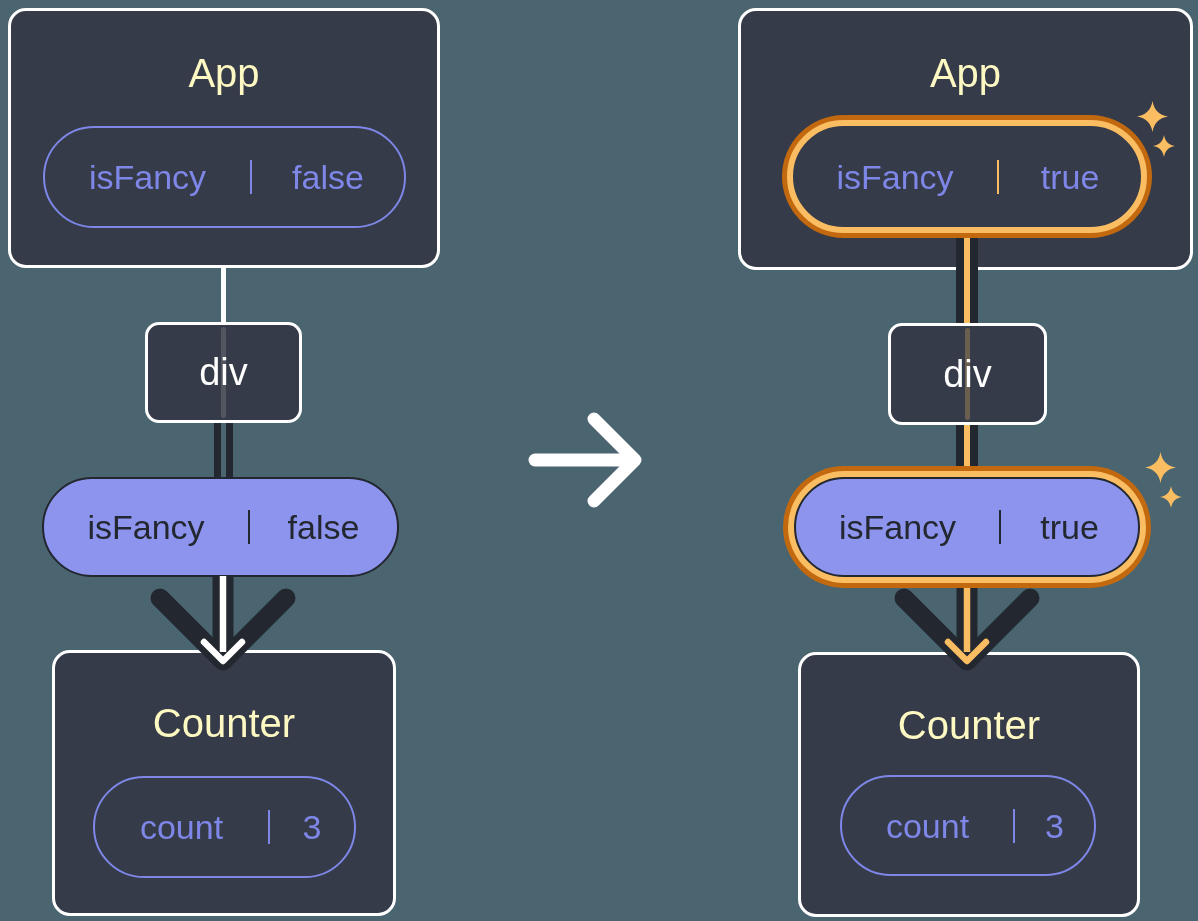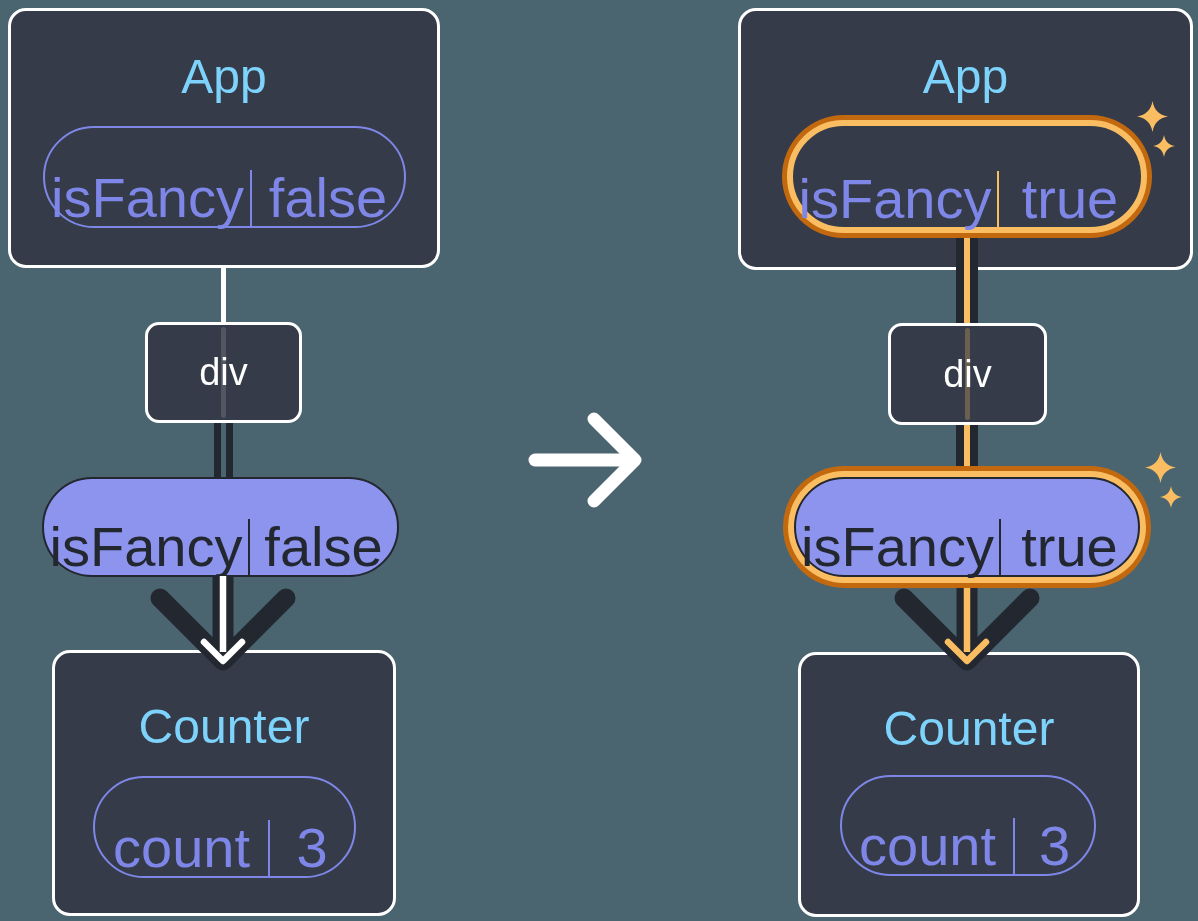--- a/index.html
+++ b/index.html
@@ -16,7 +16,7 @@
   }
   .card-title{
     position:absolute;left:0;right:0;text-align:center;
-    color:#7dd3fc;font-size:48px;font-weight:500;line-height:1;z-index:3;
+    color:#fef9c3;font-size:40px;font-weight:500;line-height:1;z-index:3;
   }
   
   .pill{

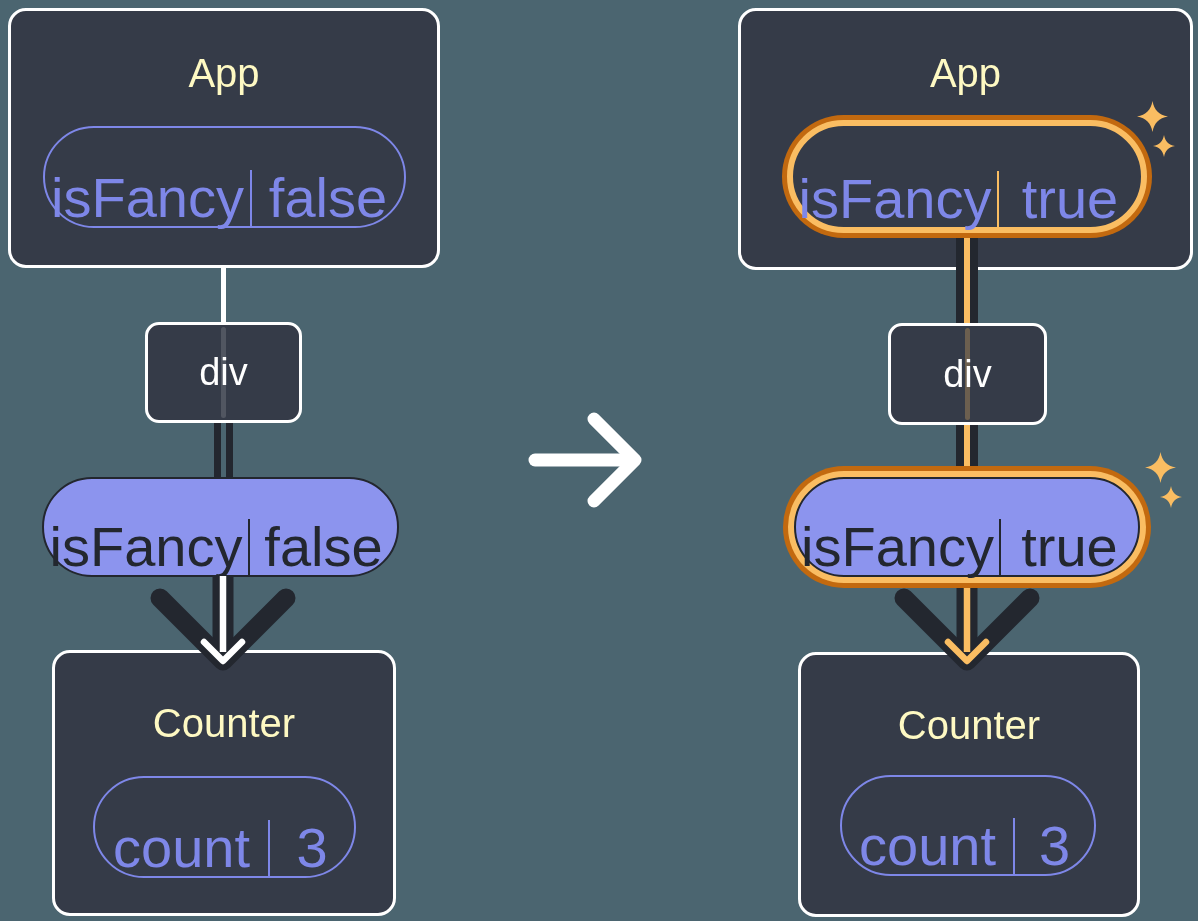--- a/index.html
+++ b/index.html
@@ -20,8 +20,8 @@
   }
   
   .pill{
-    position:absolute;display:flex;align-items:flex-end;box-sizing:border-box;
-    border-radius:60px;z-index:3;font-size:56px;line-height:1;
+    position:absolute;display:flex;align-items:center;box-sizing:border-box;
+    border-radius:60px;z-index:3;font-size:34px;line-height:1;
   }
   .pill-key,.pill-val{display:flex;align-items:center;justify-content:center;}
   .pill.outline{border:2.5px solid #7E87E8;color:#7E87E8;background:transparent;}

